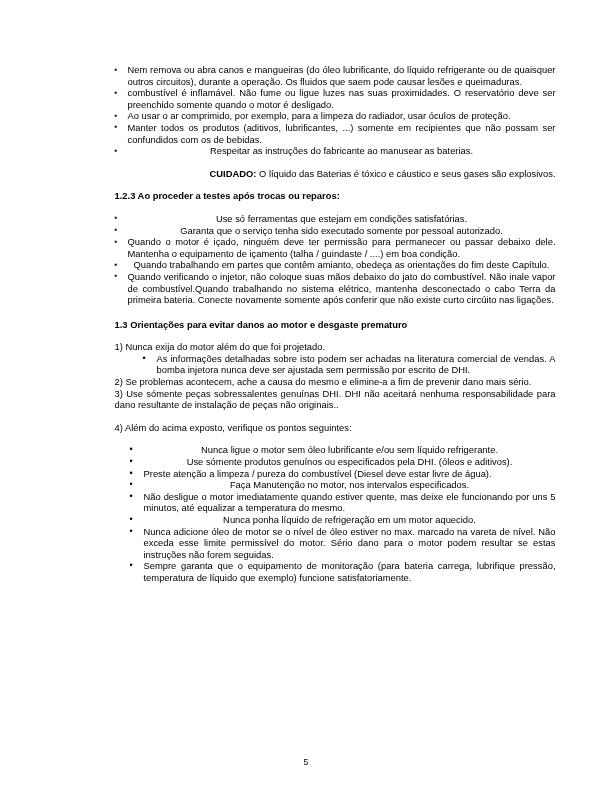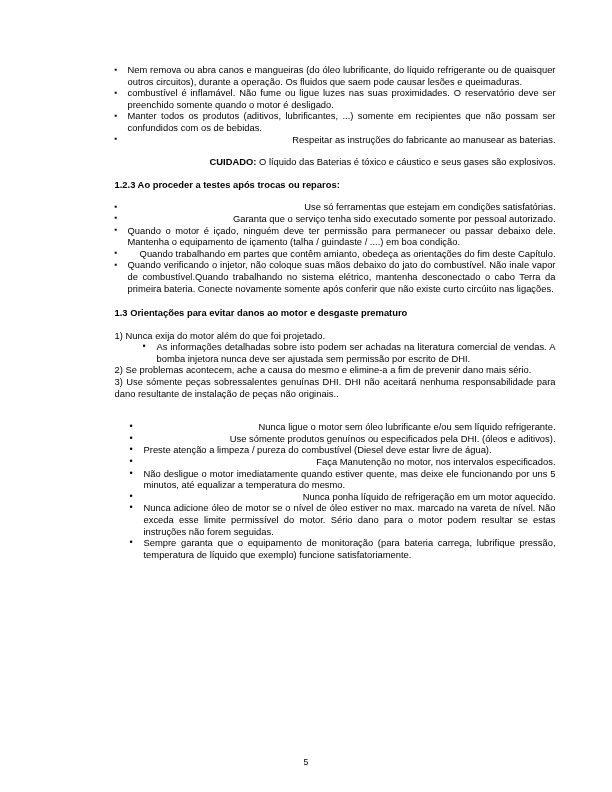--- a/index.html
+++ b/index.html
@@ -144,6 +144,7 @@
     <ul class="bl sq">
       <li>Nem remova ou abra canos e mangueiras (do óleo lubrificante, do líquido refrigerante ou de quaisquer outros circuitos), durante a operação. Os fluidos que saem pode causar lesões e queimaduras.</li>
       <li>combustível é inflamável. Não fume ou ligue luzes nas suas proximidades. O reservatório deve ser preenchido somente quando o motor é desligado.</li>
+      <li>Ao usar o ar comprimido, por exemplo, para a limpeza do radiador, usar óculos de proteção.</li>
       <li>Manter todos os produtos (aditivos, lubrificantes, ...) somente em recipientes que não possam ser confundidos com os de bebidas.</li>
       <li class="left">Respeitar as instruções do fabricante ao manusear as baterias.</li>
     </ul>

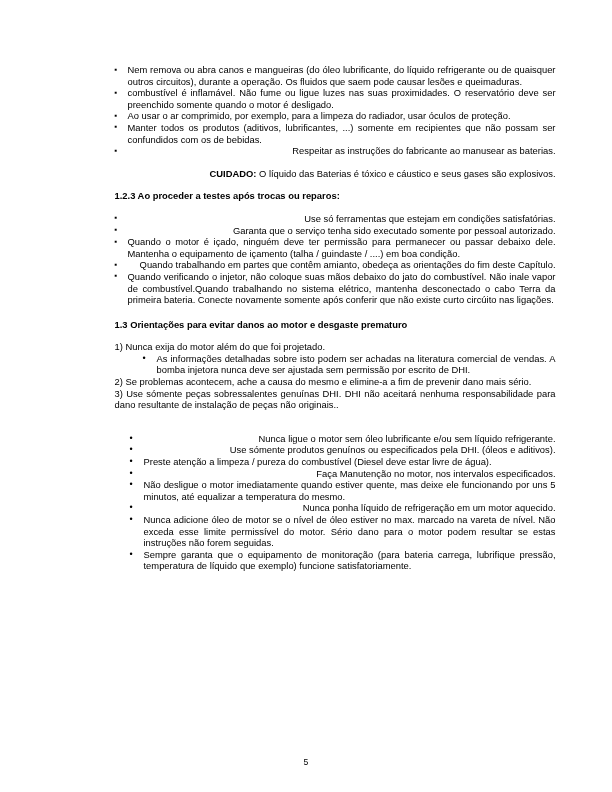--- a/index.html
+++ b/index.html
@@ -61,7 +61,7 @@
     text-align: justify;
     margin: 0;
   }
-  ul.bl > li.left { text-align: right; }
+  ul.bl > li.left { text-align: center; }
 
   
   ul.sq > li {

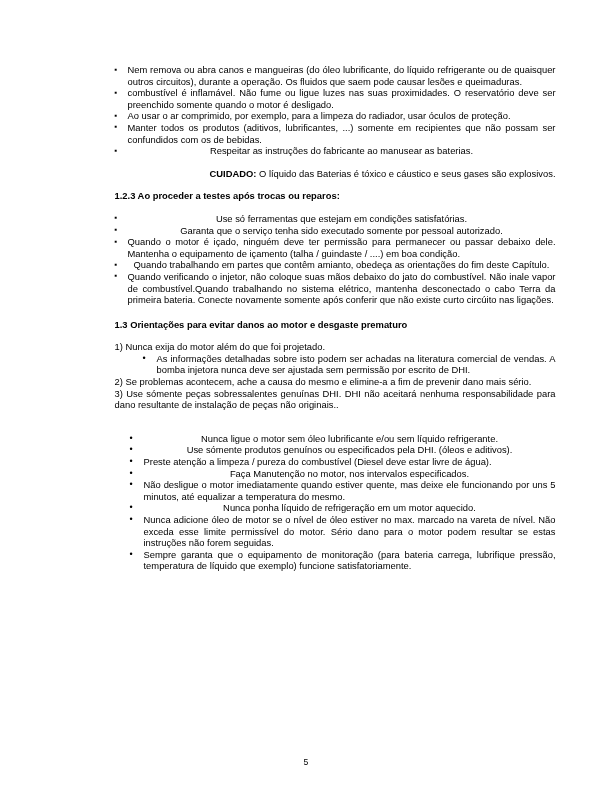--- a/index.html
+++ b/index.html
@@ -185,6 +185,7 @@
 
     <div class="gap-md"></div>
 
+    <p class="num left">4) Além do acima exposto, verifique os pontos seguintes:</p>
 
     <div class="gap-md"></div>
 

